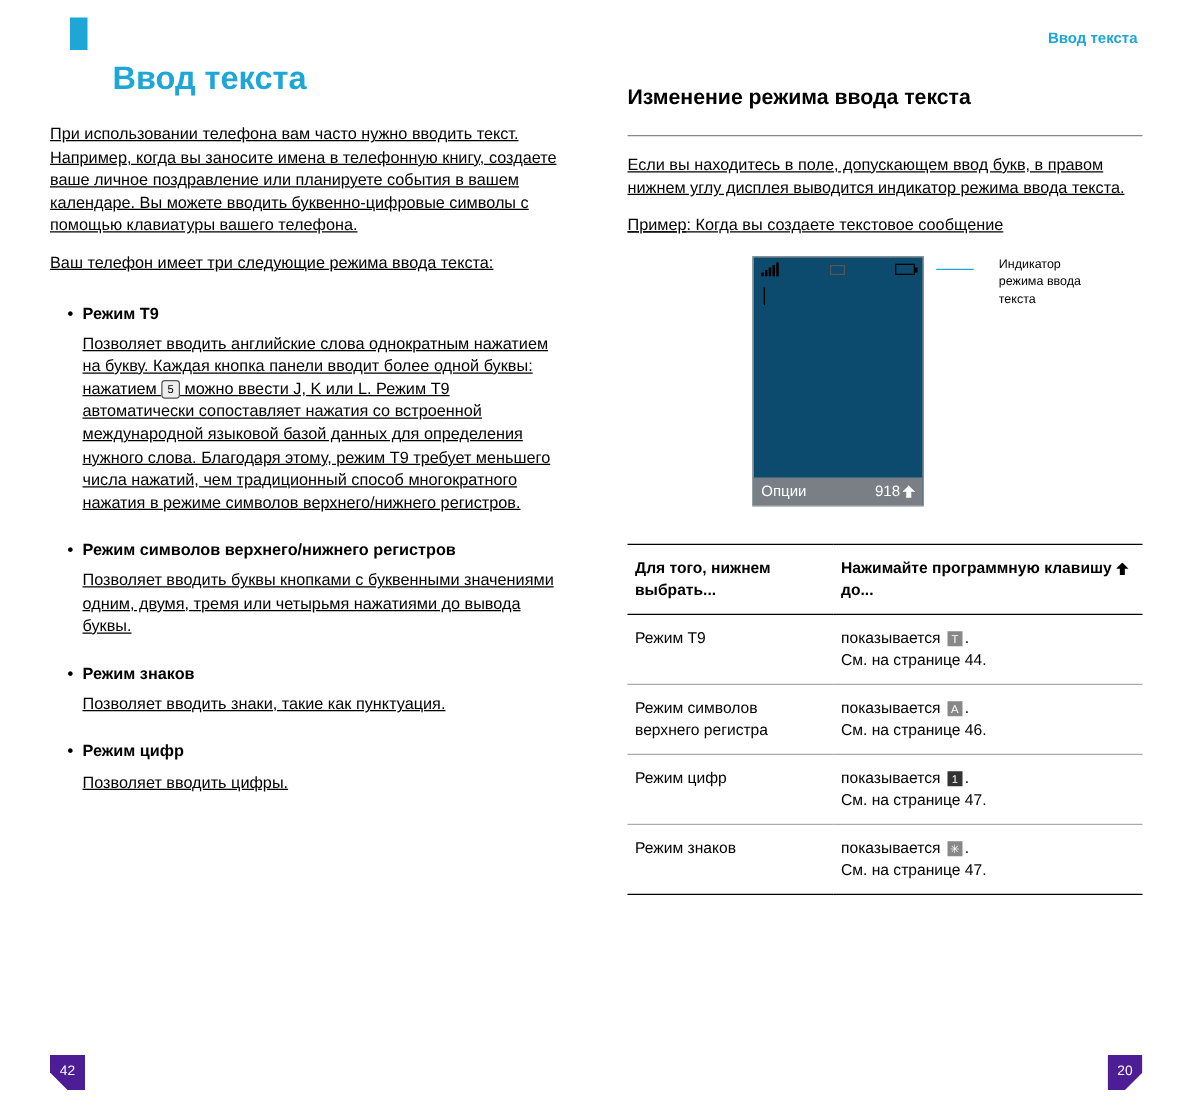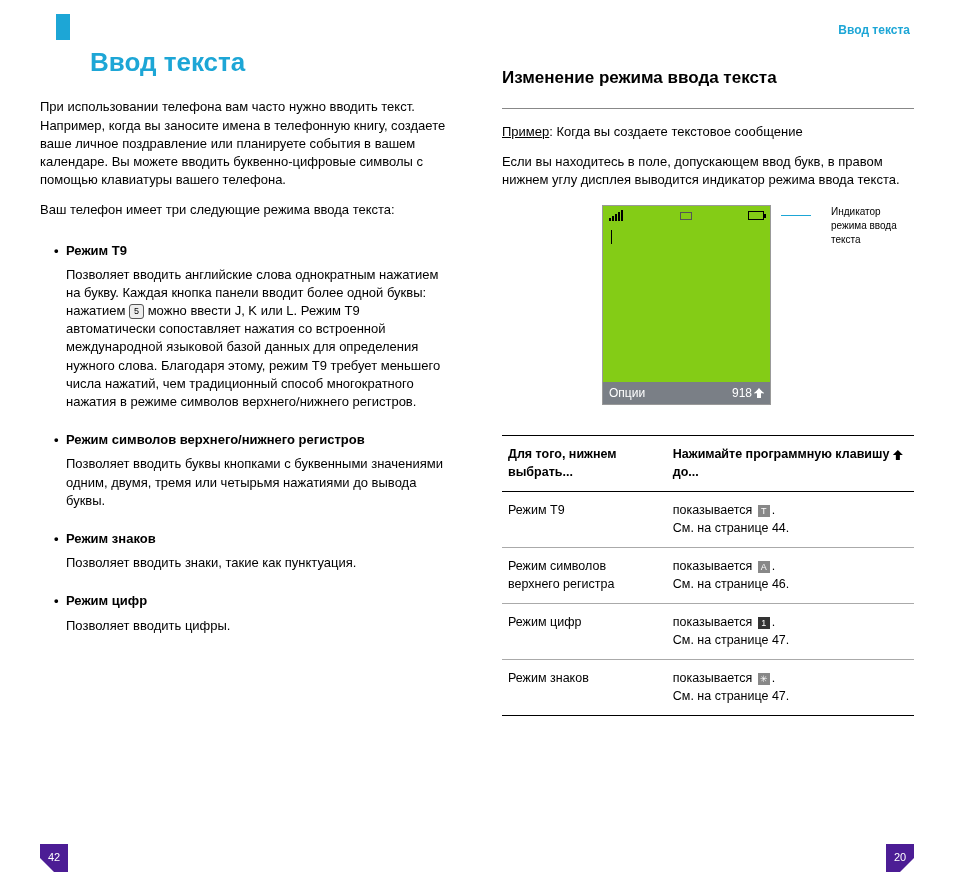--- a/index.html
+++ b/index.html
@@ -52,7 +52,7 @@
     margin: 46px 0 18px 0;
   }
   .hr { border-bottom: 1px solid #888; margin-bottom: 14px; }
-  p { margin-bottom: 12px; }
+  p { margin-bottom: 12px; text-decoration: underline; }
   .bullet {
     margin: 10px 0 6px 14px;
     position: relative;

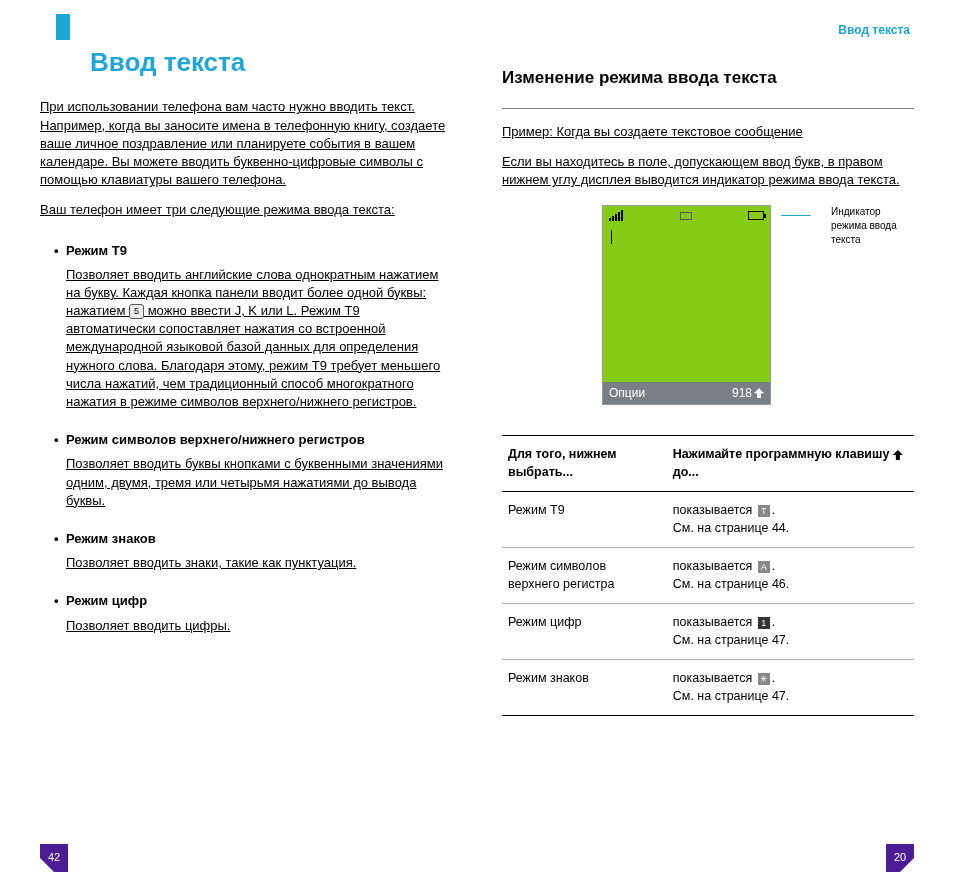--- a/index.html
+++ b/index.html
@@ -251,10 +251,10 @@
     <h2 class="section">Изменение режима ввода текста</h2>
     <div class="hr"></div>
 
+    <p>Если вы находитесь в поле, допускающем ввод букв, в правом нижнем углу дисплея выводится индикатор режима ввода текста.</p>
     <p>
       <span class="underline">Пример</span><span>: Когда вы создаете текстовое сообщение</span>
     </p>
-    <p>Если вы находитесь в поле, допускающем ввод букв, в правом нижнем углу дисплея выводится индикатор режима ввода текста.</p>
 
     <div class="phone-fig">
       <div class="phone">

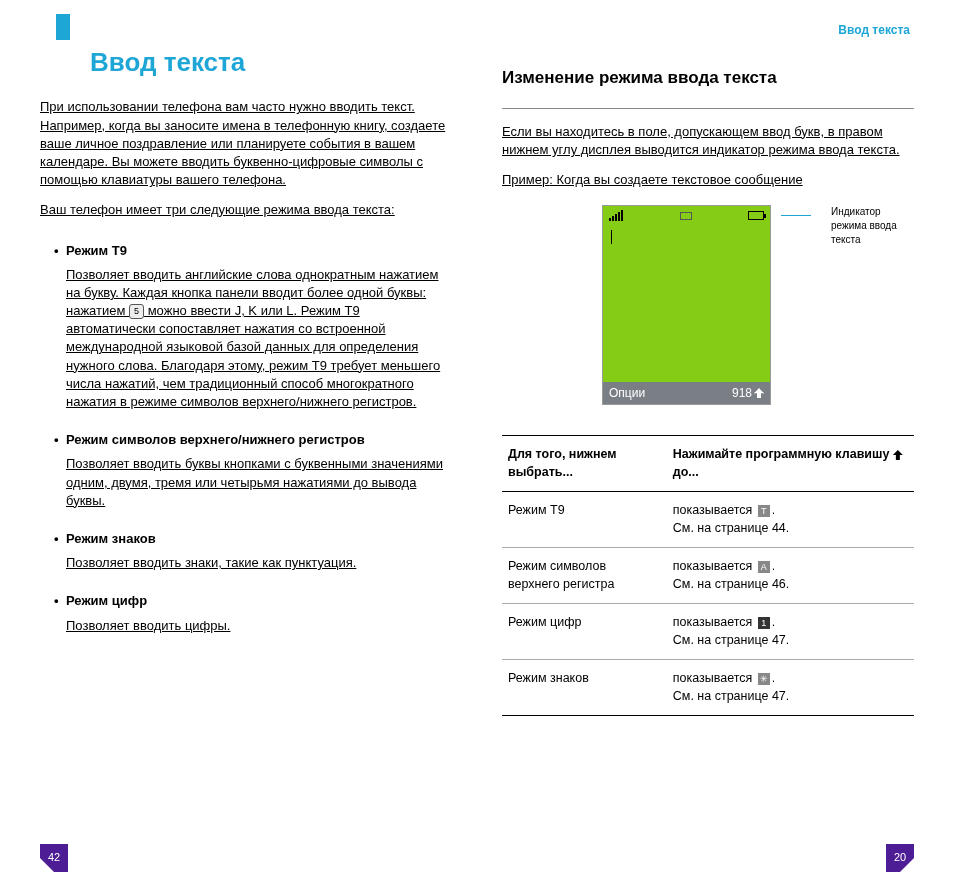--- a/index.html
+++ b/index.html
@@ -75,10 +75,10 @@
     margin: 4px 0 30px 100px;
   }
   .phone {
-    width: 169px;
+    width: 137px;
     height: 200px;
     border: 1px solid #999;
-    background: #84cc16;
+    background: #0c4a6e;
     position: relative;
   }
   .phone-status {

